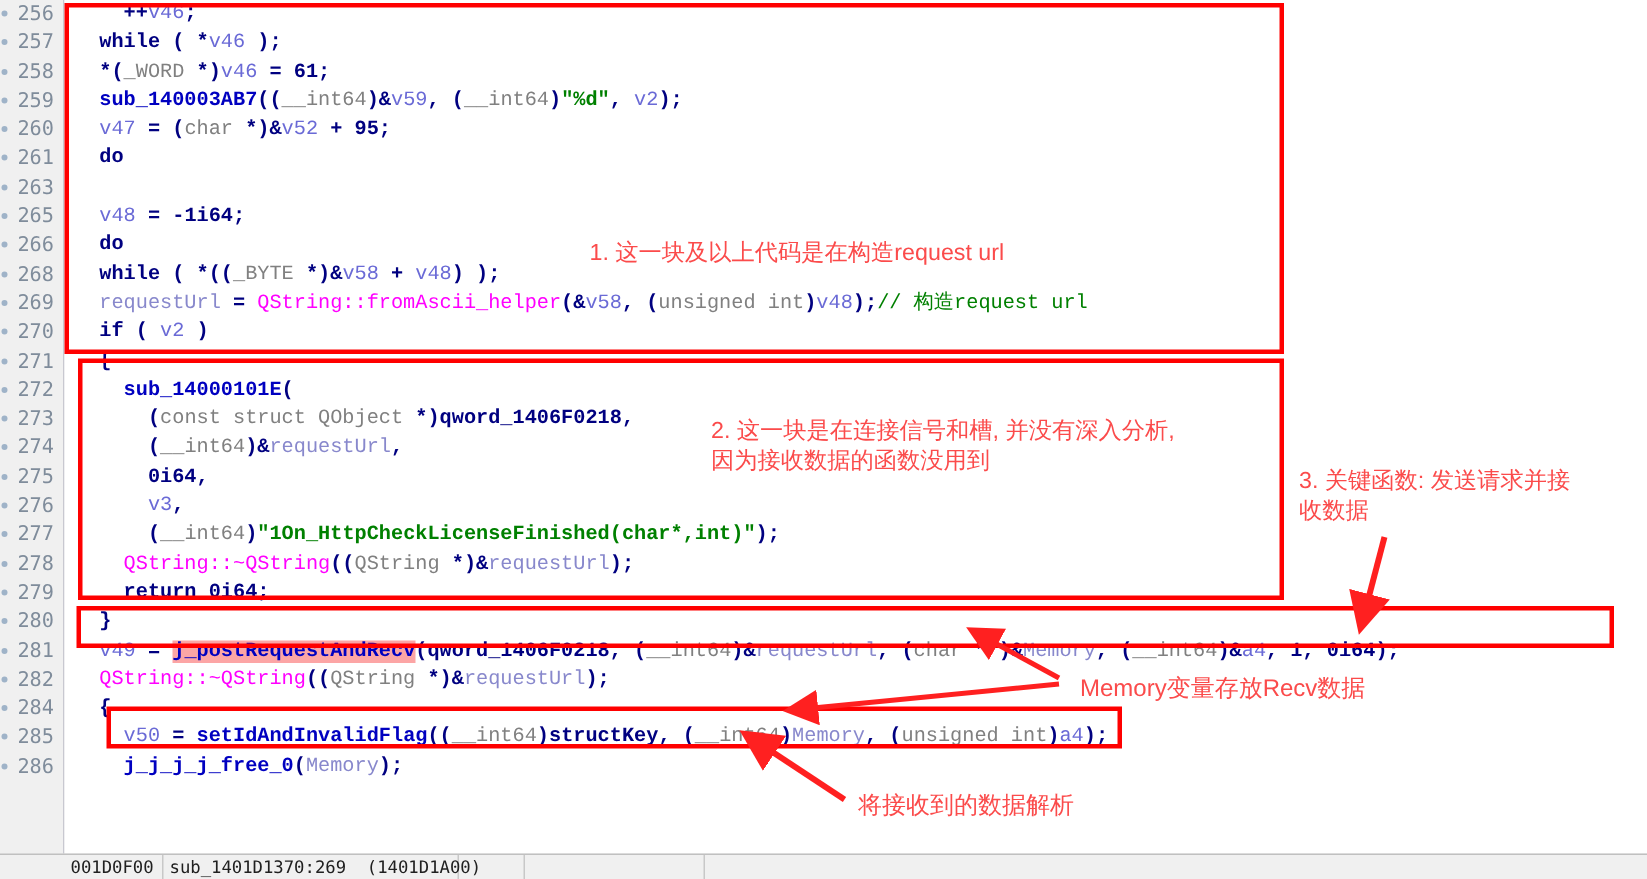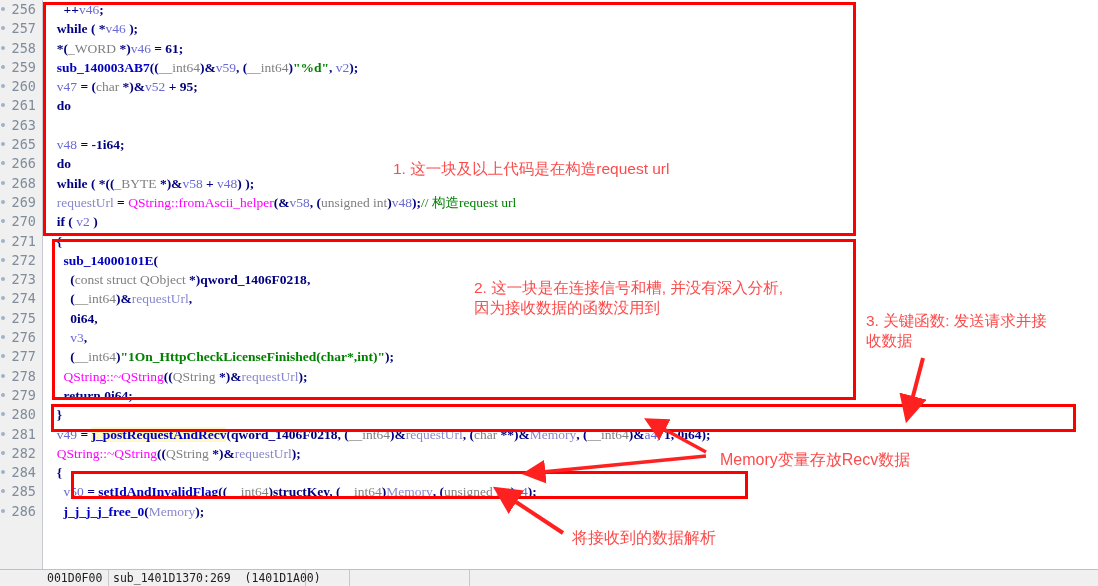--- a/index.html
+++ b/index.html
@@ -44,7 +44,7 @@
   }
   .ln-code{
     position:absolute;left:50px;top:0;white-space:pre;
-    font-family:Liberation Serif, serif;
+    font-family:Liberation Mono, monospace;
     font-size:13.5px;
   }
 

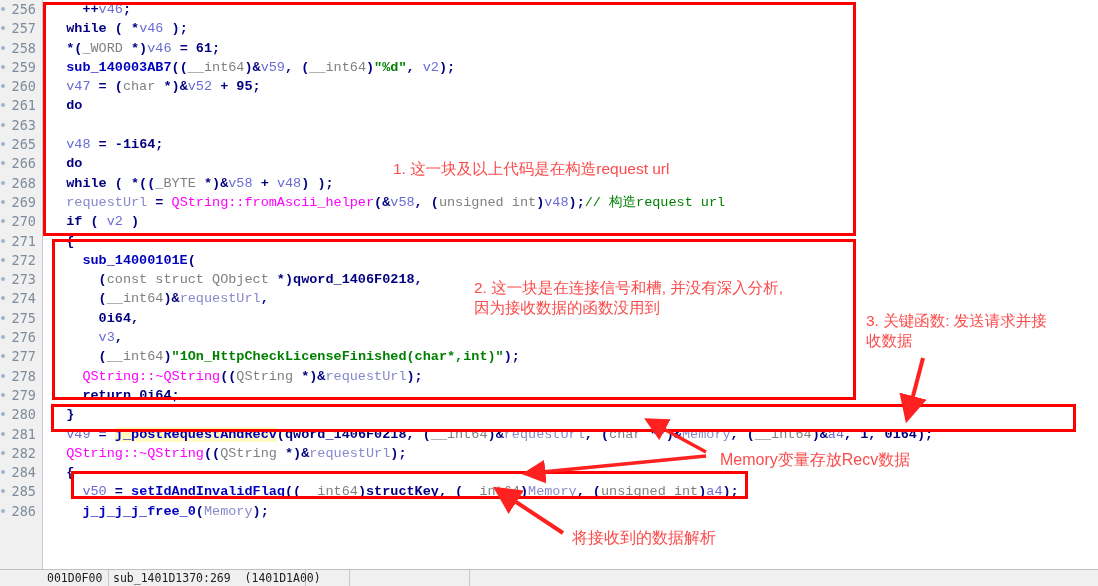--- a/index.html
+++ b/index.html
@@ -61,7 +61,7 @@
   .t-cmt  {color:#008000;}
   .t-glob {color:#000080;font-weight:bold;}
   .t-mem  {color:#8888cc;}
-  .hl-yellow{background:#fef9c3;color:#0000c0;font-weight:bold;}
+  .hl-yellow{background:#fca5a5;color:#0000c0;font-weight:bold;}
 
   
   .statusbar{

